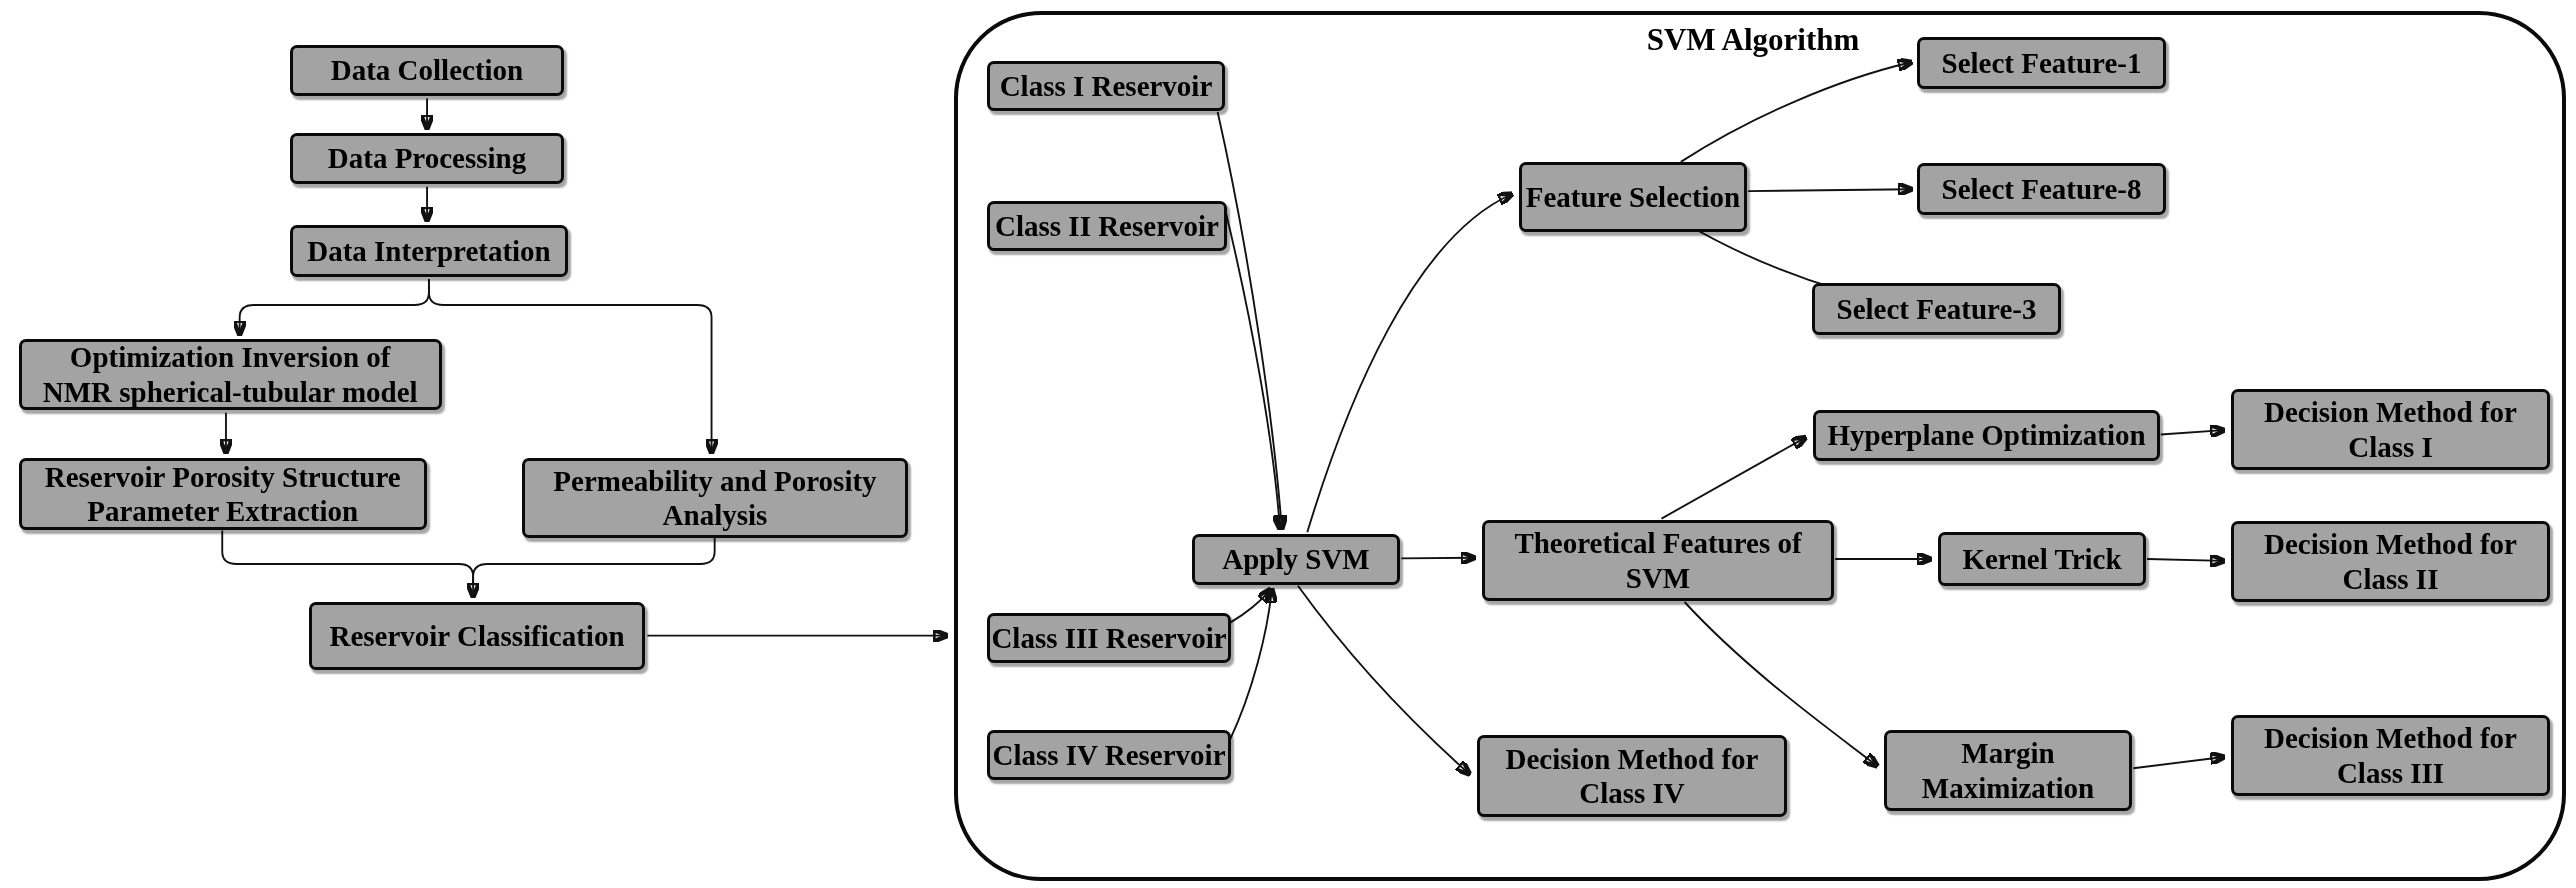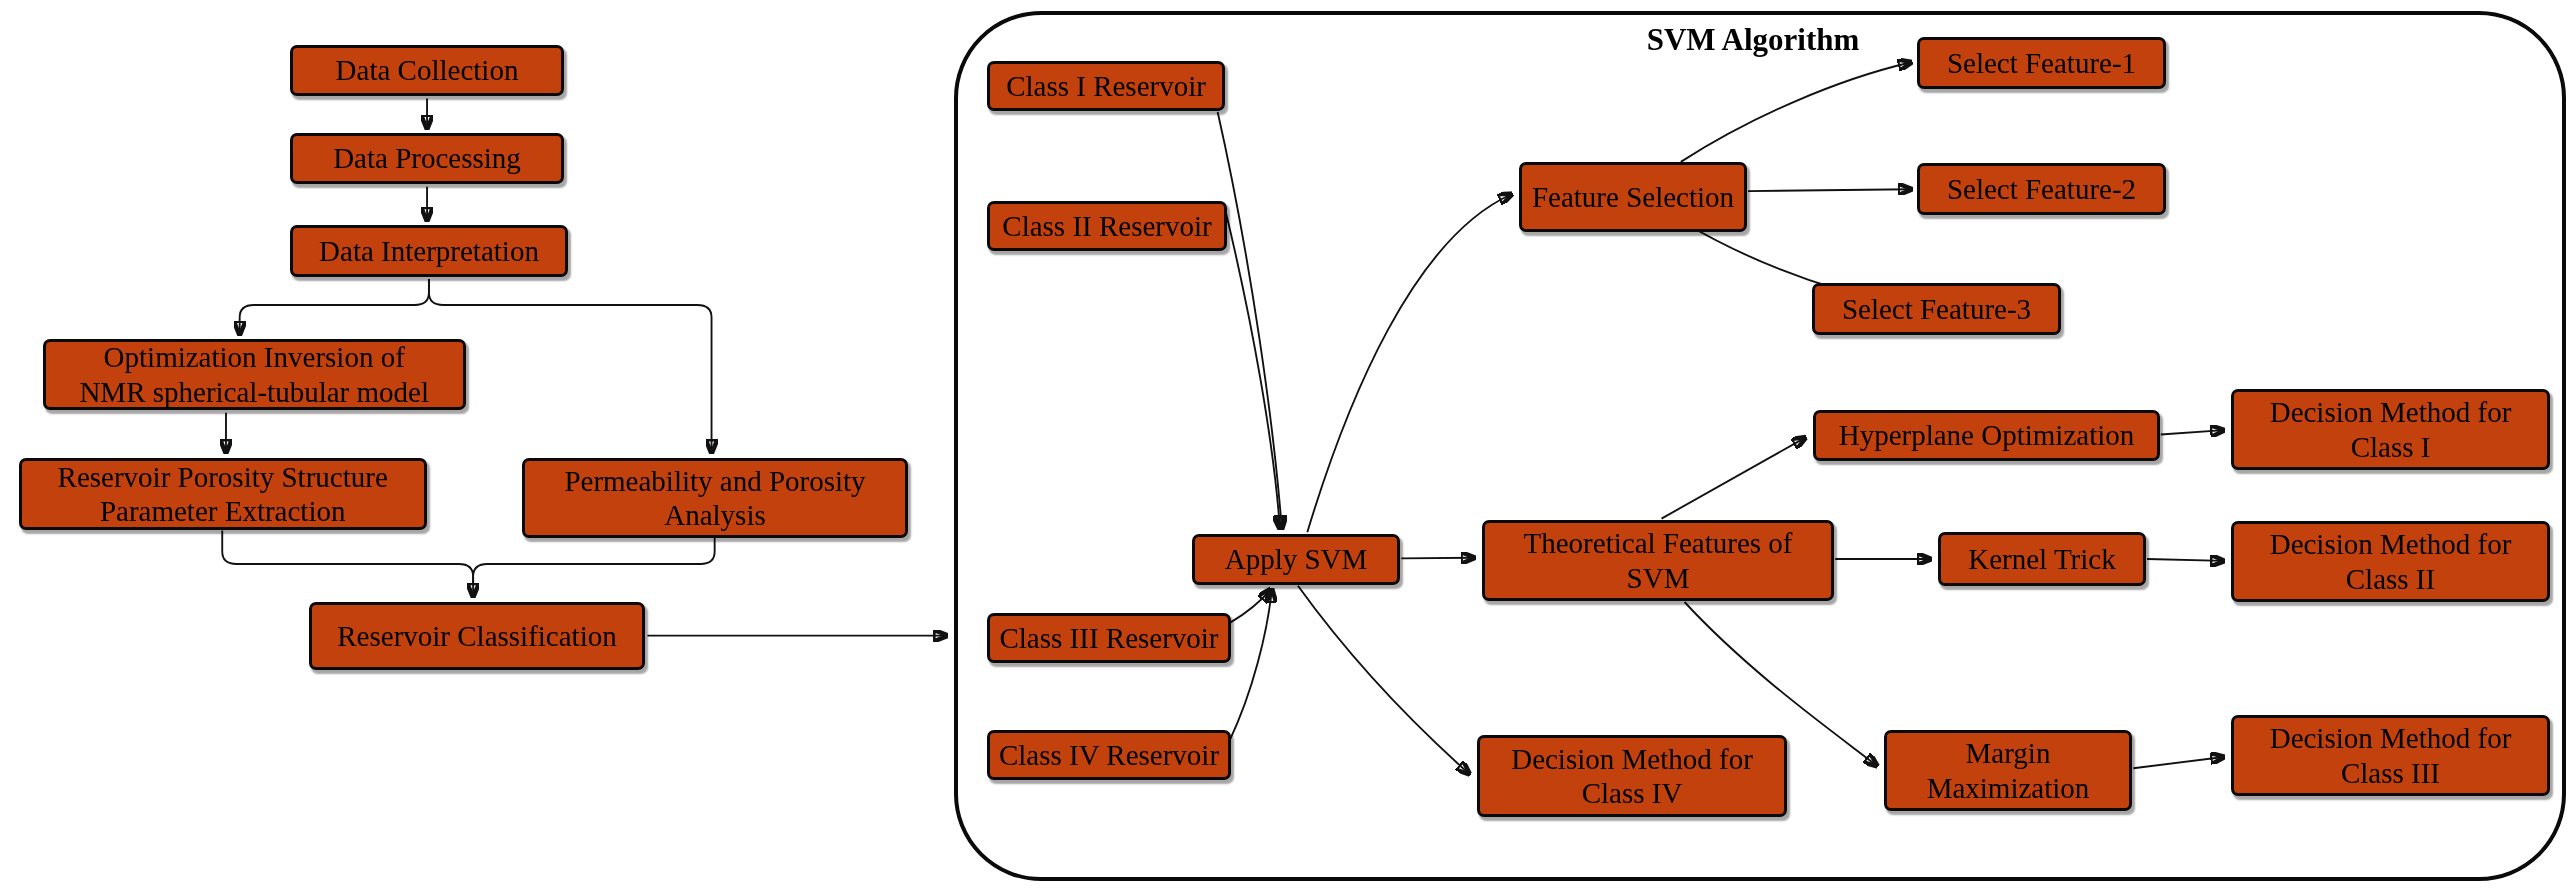--- a/index.html
+++ b/index.html
@@ -14,14 +14,14 @@
   .node {
     position: absolute;
     box-sizing: border-box;
-    background: #c2410c;
+    background: #a3a3a3;
     border: 3.1px solid #0a0a0a;
     border-radius: 7px;
     display: flex;
     align-items: center;
     justify-content: center;
     text-align: center;
-    font-weight: 400;
+    font-weight: 700;
     font-size: 29px;
     line-height: 1.18;
     color: #000000;

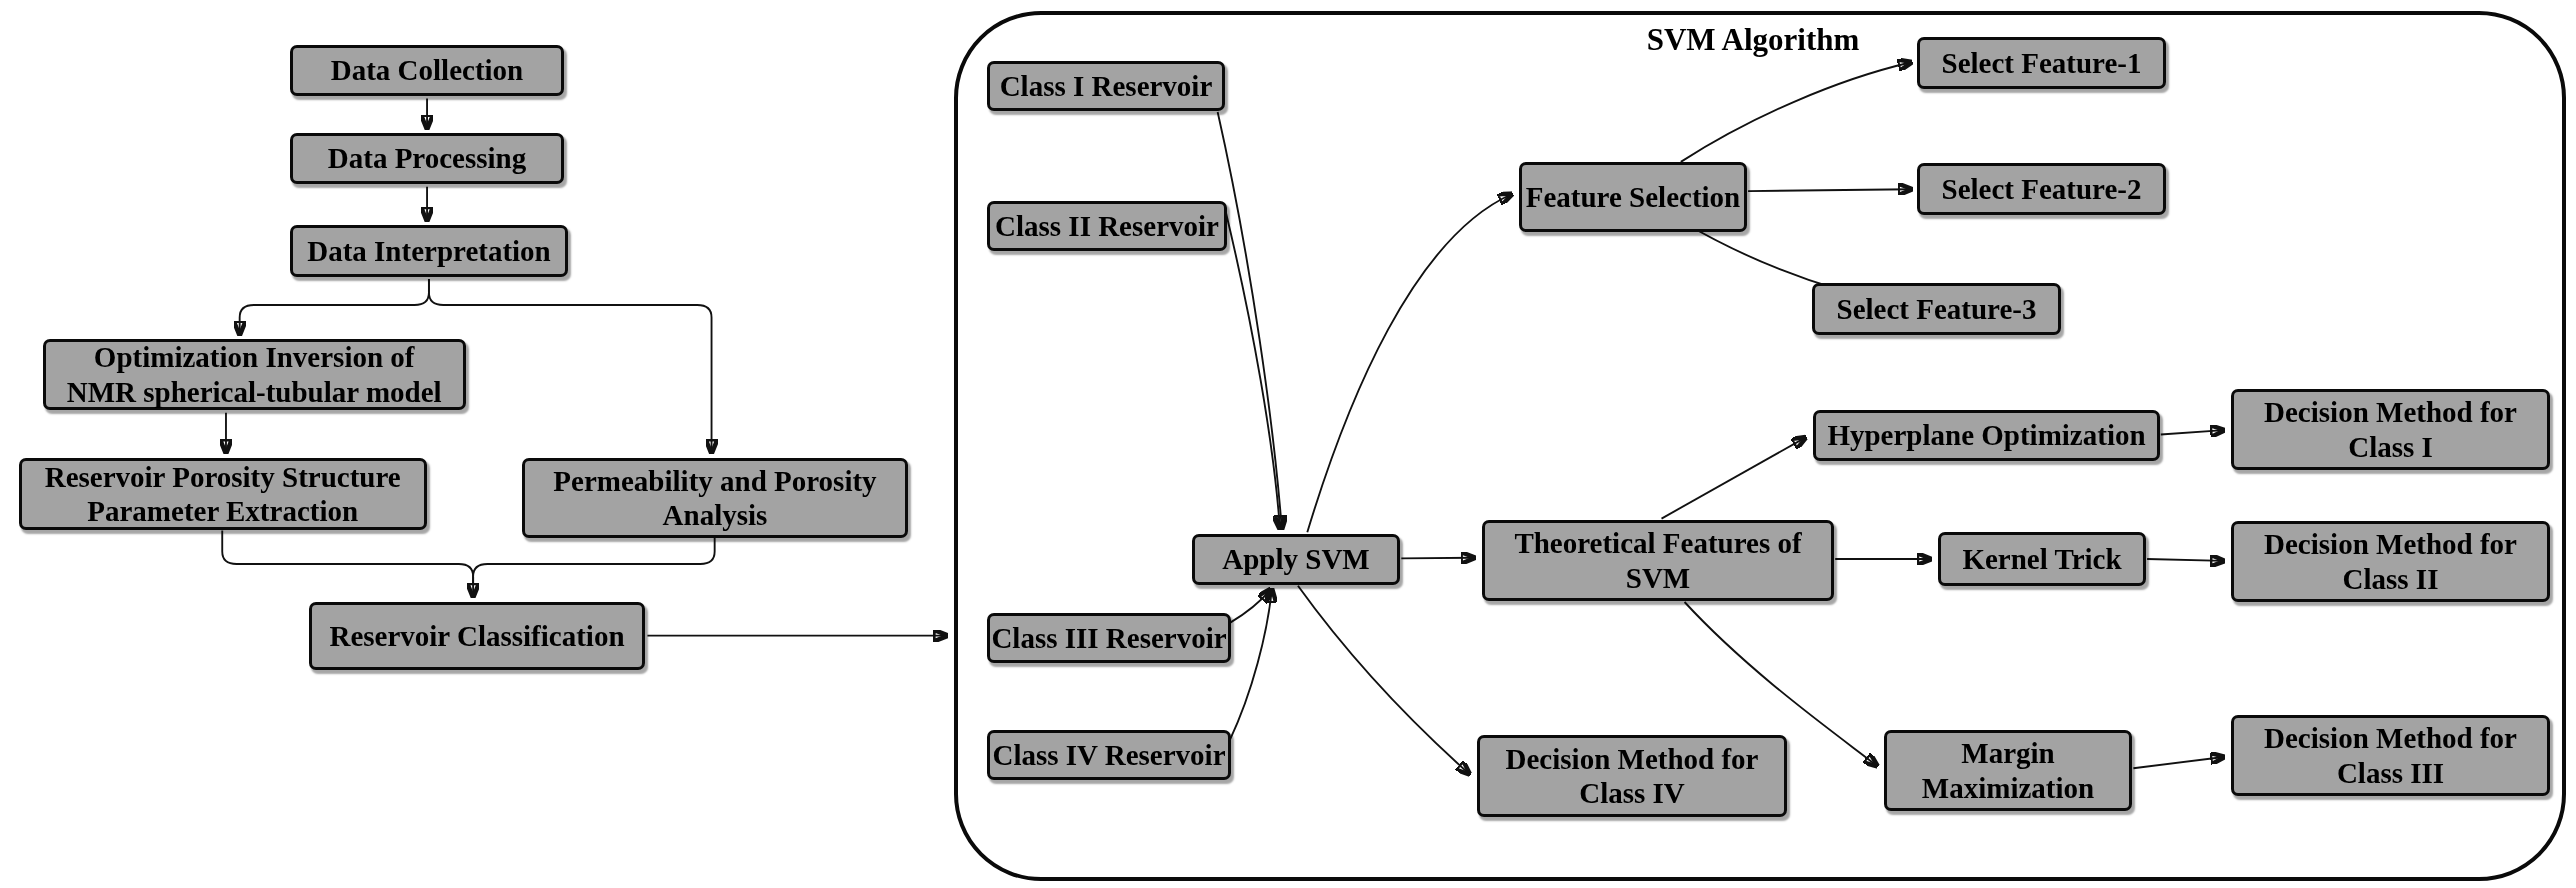--- a/index.html
+++ b/index.html
@@ -118,7 +118,7 @@
   <div class="node" style="left:1192px; top:534px; width:208px; height:51px;">Apply SVM</div>
   <div class="node" style="left:1519px; top:162px; width:228px; height:70px;">Feature Selection</div>
   <div class="node" style="left:1917px; top:37px; width:249px; height:52px;">Select Feature-1</div>
-  <div class="node" style="left:1917px; top:163px; width:249px; height:52px;">Select Feature-2</div>
+  <div class="node" style="left:1917px; top:163px; width:249px; height:52px;">Select Feature-8</div>
   <div class="node" style="left:1812px; top:283px; width:249px; height:52px;">Select Feature-3</div>
   <div class="node" style="left:1482px; top:520px; width:352px; height:81px;">Theoretical Features of
 SVM</div>

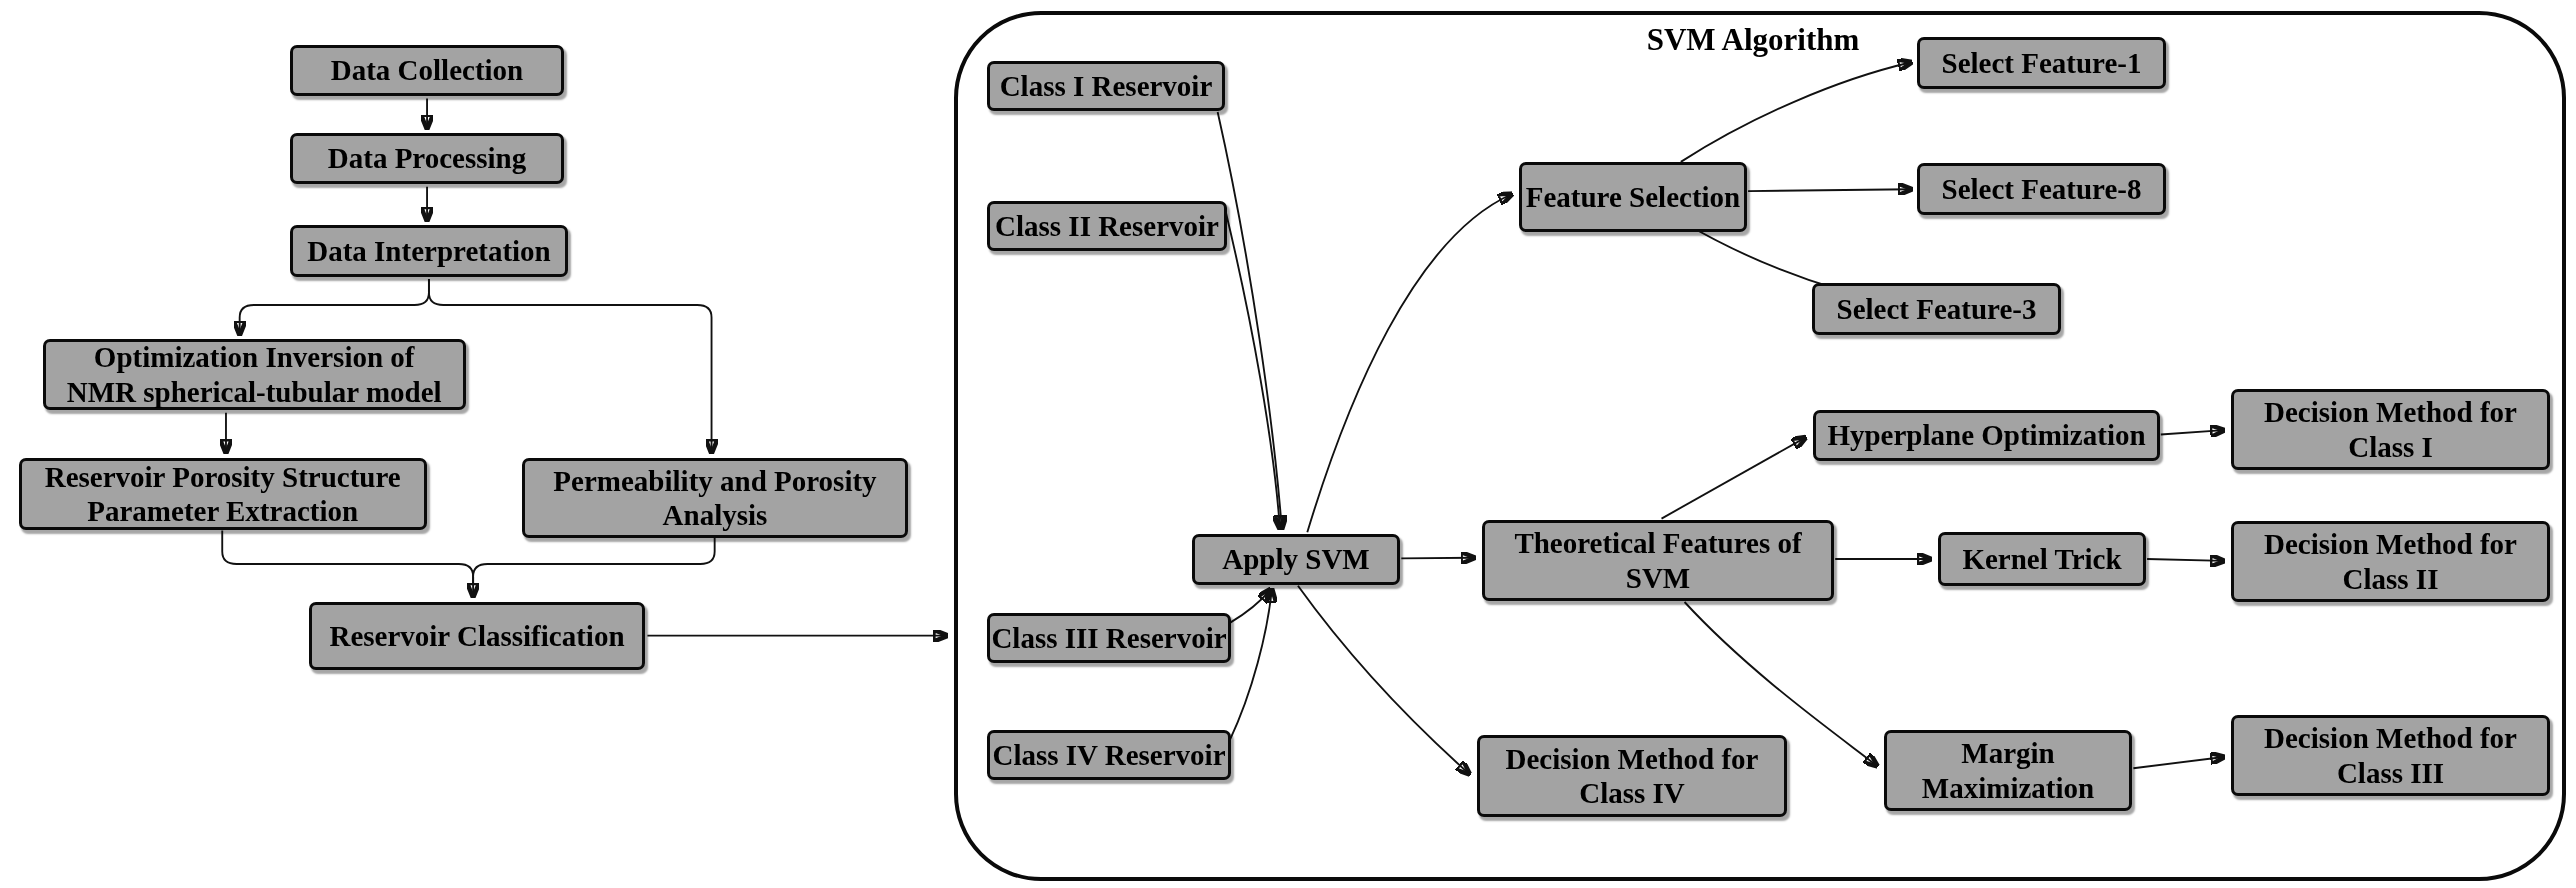--- a/index.html
+++ b/index.html
@@ -102,7 +102,7 @@
   <div class="node" style="left:290px; top:45px; width:274px; height:51px;">Data Collection</div>
   <div class="node" style="left:290px; top:133px; width:274px; height:51px;">Data Processing</div>
   <div class="node" style="left:290px; top:225px; width:278px; height:52px;">Data Interpretation</div>
-  <div class="node" style="left:18.7px; top:339px; width:423px; height:71px;margin-left:24px;">Optimization Inversion of
+  <div class="node" style="left:18.7px; top:339px; width:423px; height:71px;">Optimization Inversion of
 NMR spherical-tubular model</div>
   <div class="node" style="left:18.7px; top:458px; width:408px; height:72px;">Reservoir Porosity Structure
 Parameter Extraction</div>

